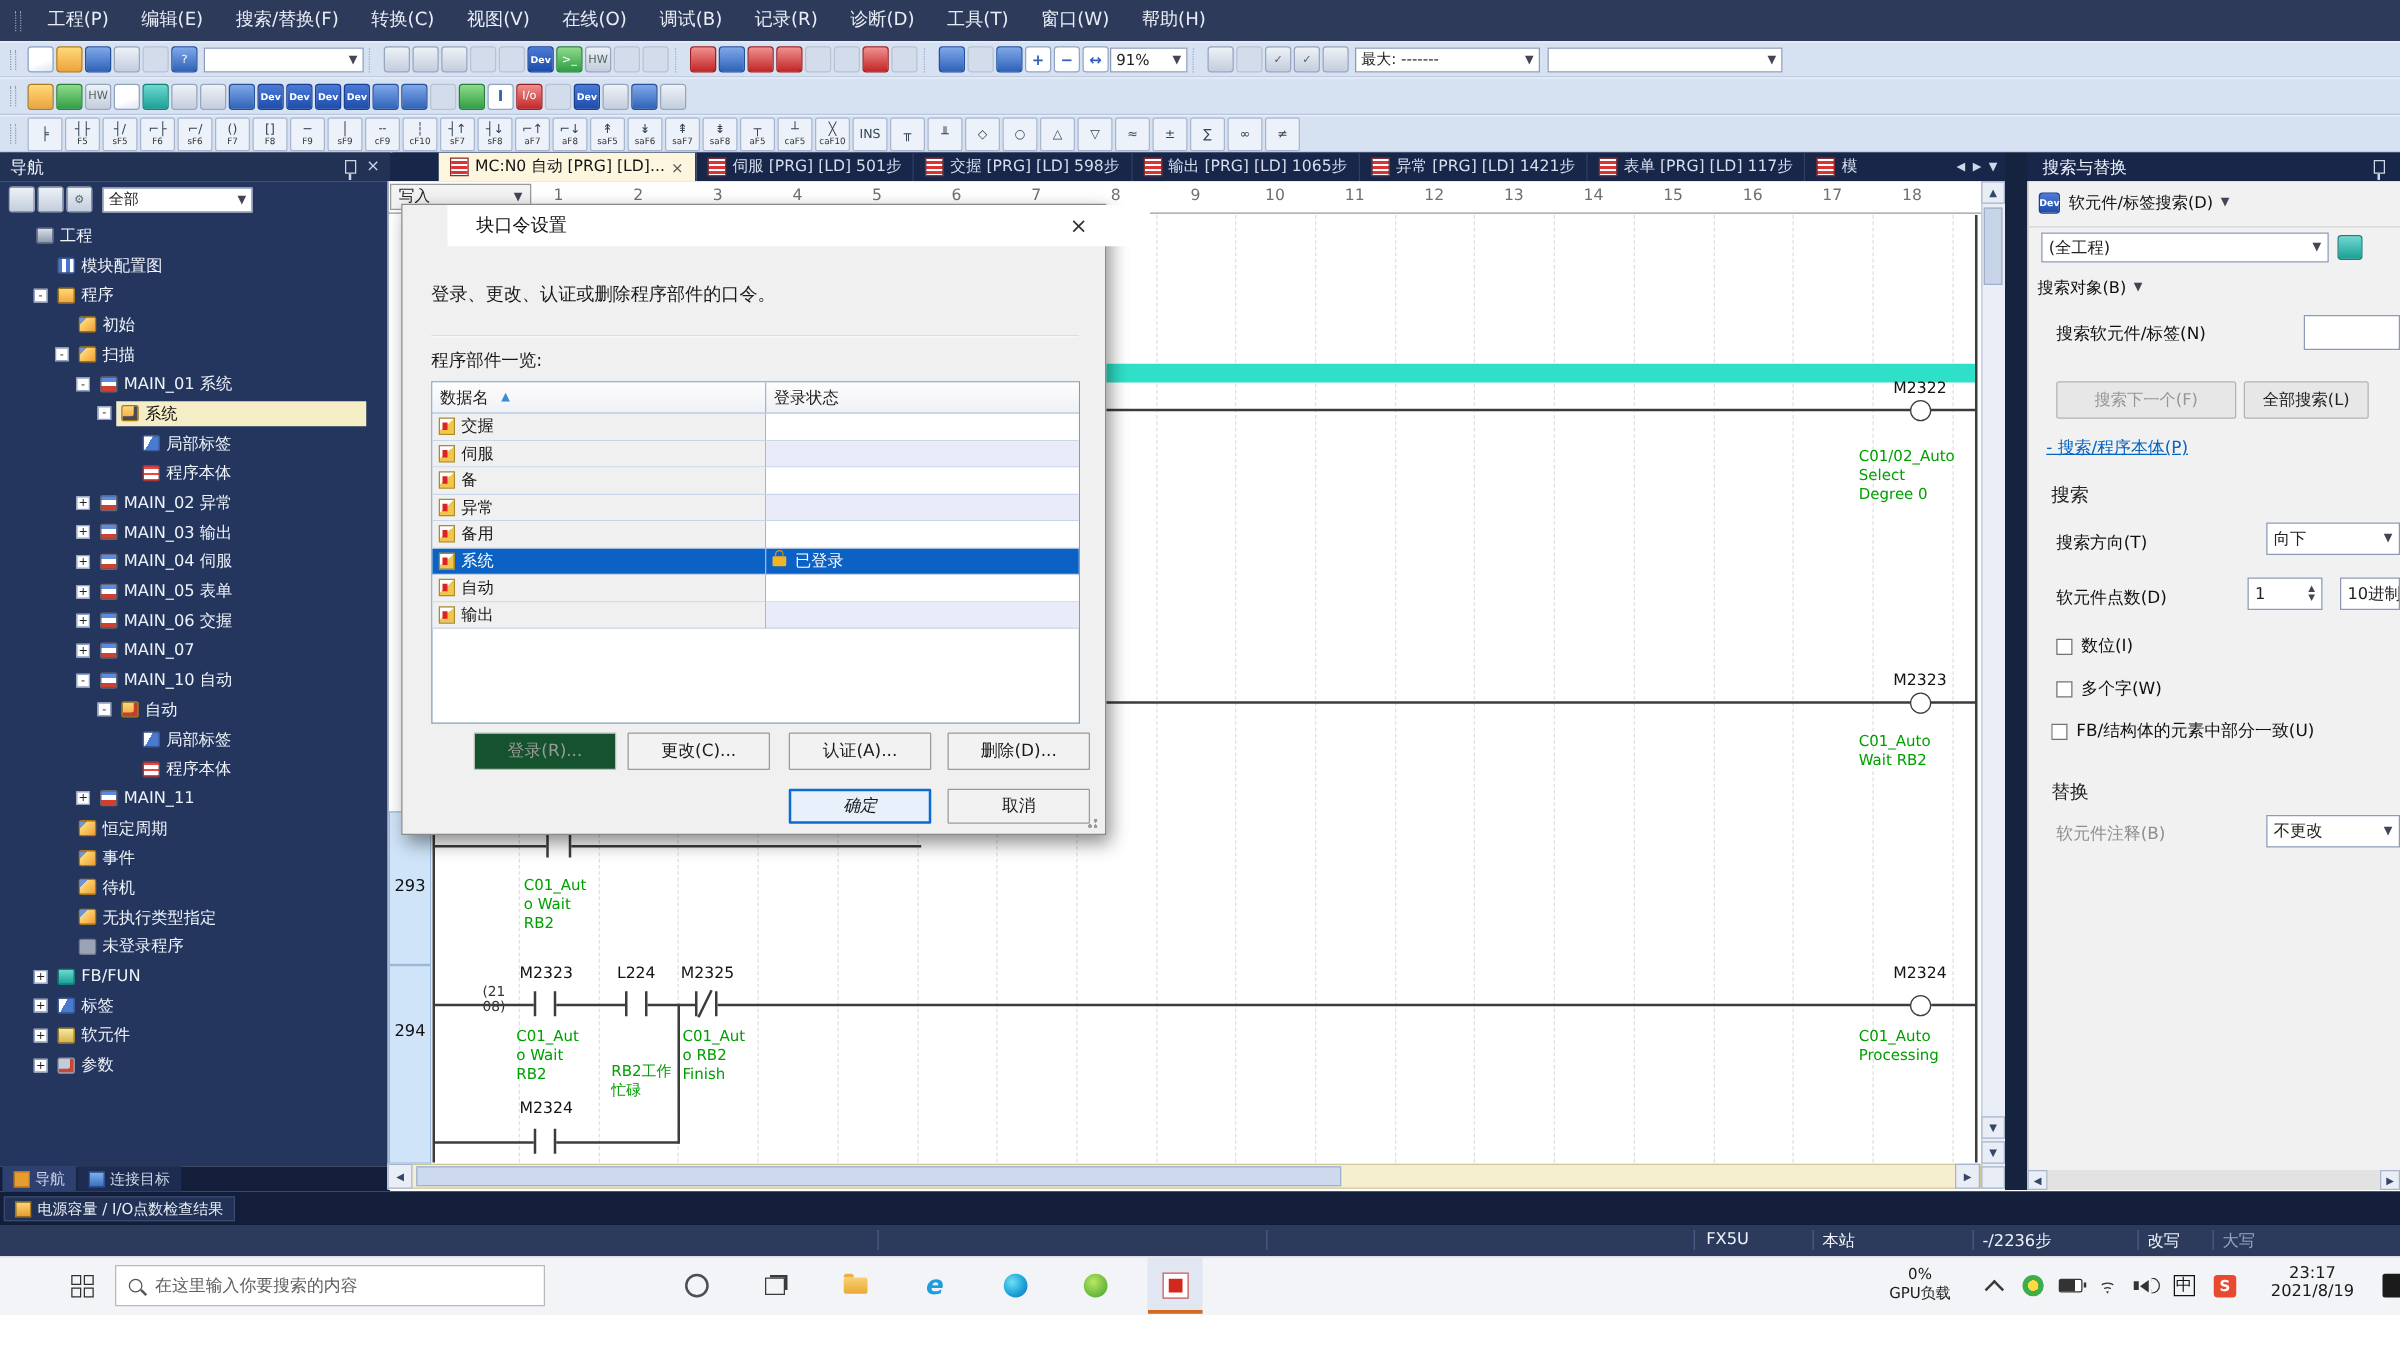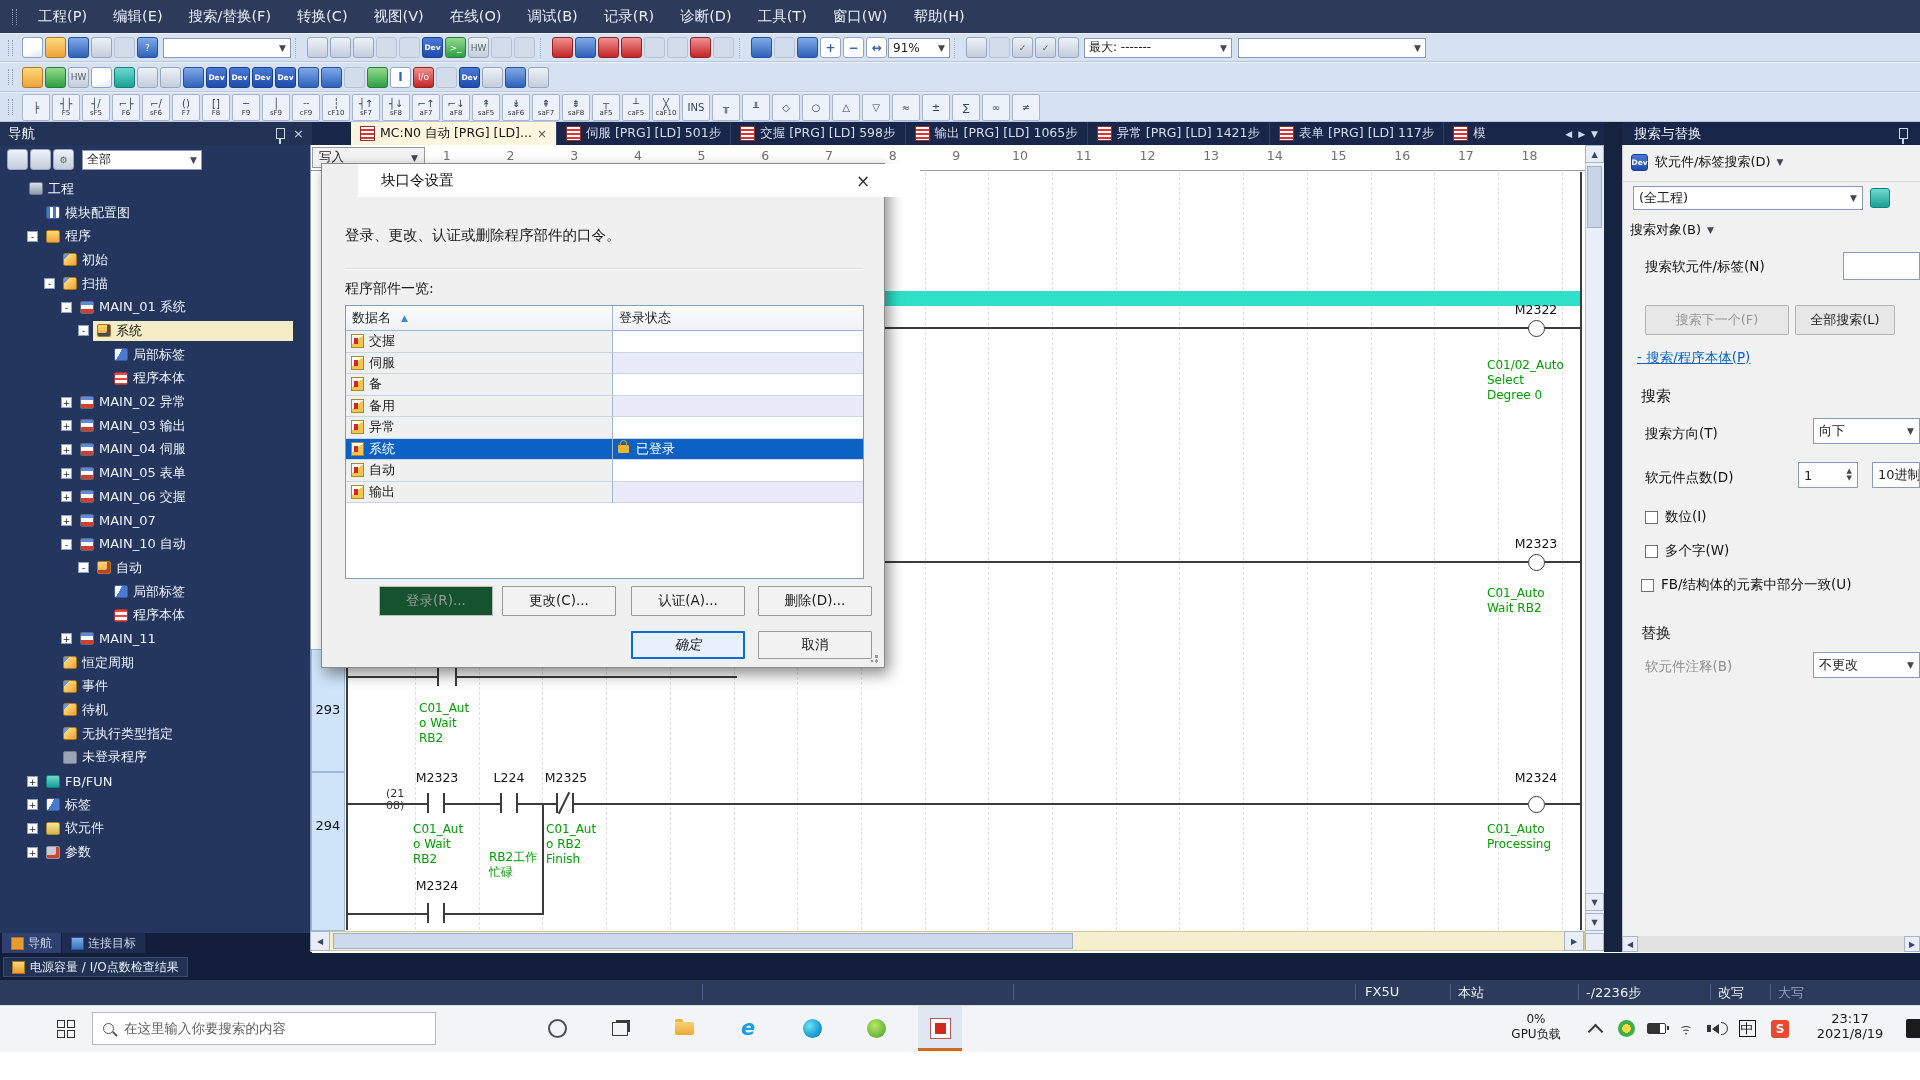--- a/index.html
+++ b/index.html
@@ -1022,7 +1022,7 @@
           <div class="prow">
     <span class="pcell c1">
       <span class="picon i-program-part"></span>
-      <span>备用</span>
+      <span>异常</span>
     </span>
     <span class="pcell c2">
 
@@ -1032,7 +1032,7 @@
           <div class="prow">
     <span class="pcell c1">
       <span class="picon i-program-part"></span>
-      <span>异常</span>
+      <span>备用</span>
     </span>
     <span class="pcell c2">
 

